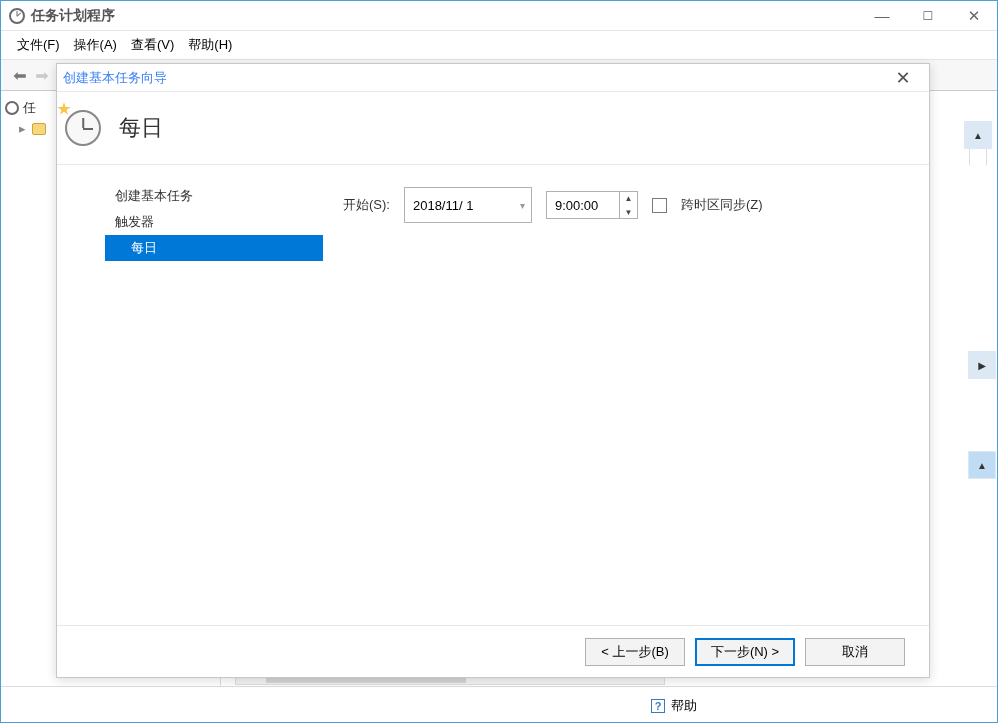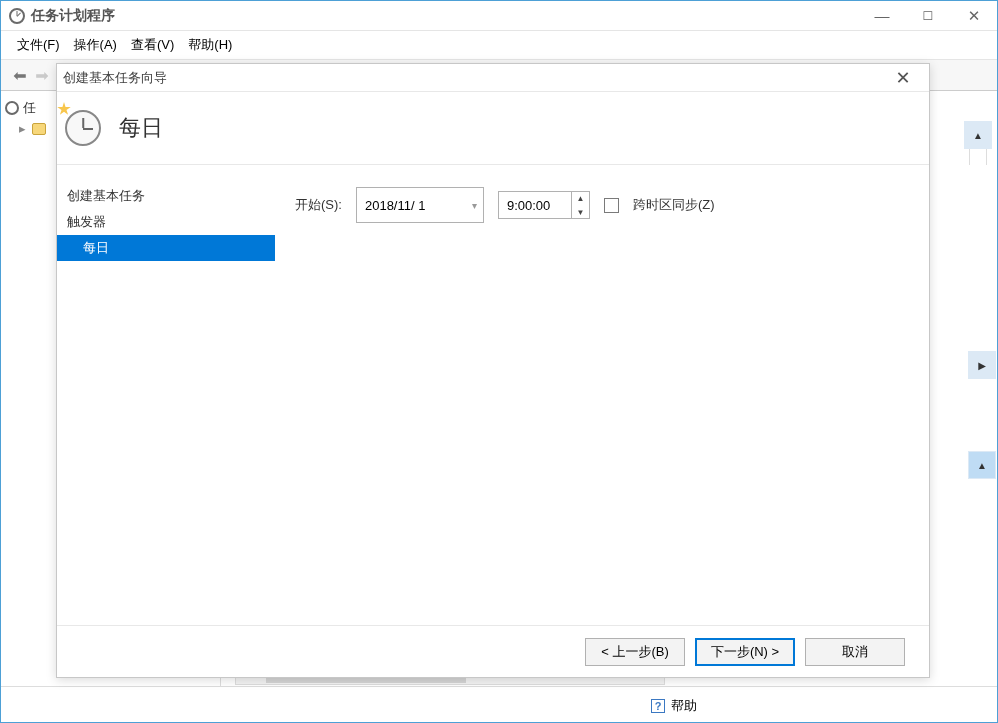--- a/index.html
+++ b/index.html
@@ -36,7 +36,7 @@
       display:flex; flex-direction:column;
     }
     .dlg-titlebar{ height:28px; display:flex; align-items:center; padding:0 6px; border-bottom:1px solid #e8e8e8;}
-    .dlg-titlebar .title{ color:#404040; font-size:13px;}
+    .dlg-titlebar .title{ color:#3b82f6; font-size:13px;}
     .dlg-close{ margin-left:auto; width:40px; text-align:center; font-size:18px; color:#555;}
     .dlg-header{ height:72px; display:flex; align-items:center; padding-left:8px; gap:18px;}
     .wiz-icon{ width:36px; height:36px; border:2px solid #888; border-radius:50%; position:relative; background:#f8f8f8;}

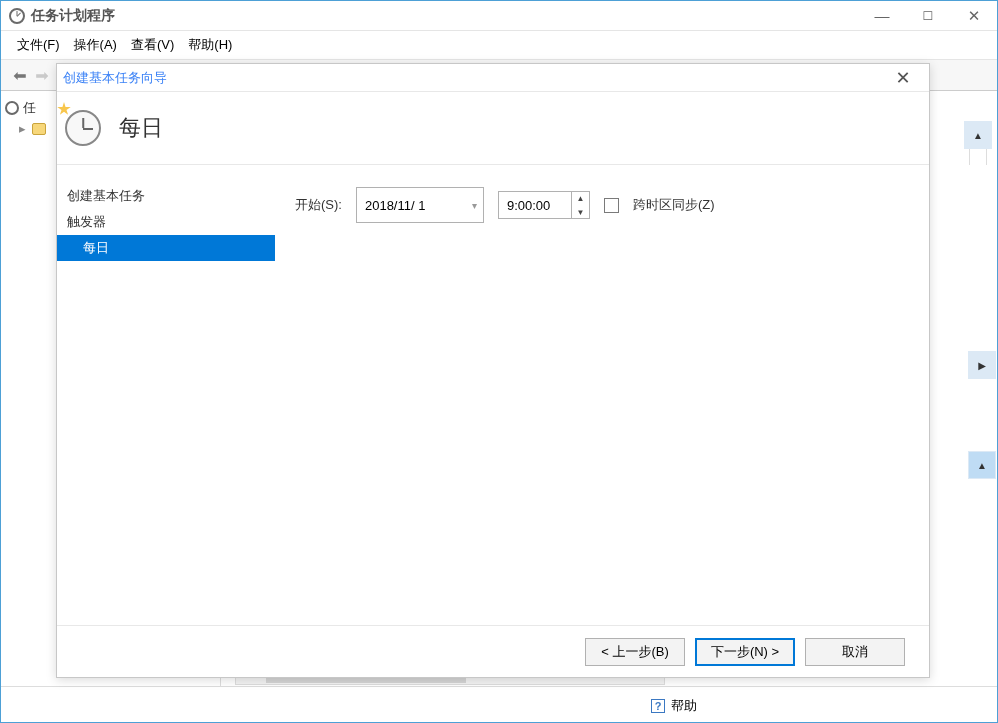--- a/index.html
+++ b/index.html
@@ -45,7 +45,7 @@
     .wiz-star{position:absolute;left:-8px;top:-8px;width:14px;height:14px;background:#f8c64c;clip-path:polygon(50% 0,61% 35%,98% 35%,68% 57%,79% 91%,50% 70%,21% 91%,32% 57%,2% 35%,39% 35%);}
     .dlg-header .h-title{ font-size:22px; color:#333; font-weight:normal;}
     .dlg-body{ flex:1; display:flex; border-top:1px solid #e8e8e8;}
-    .dlg-nav{ width:218px; padding-top:18px;}
+    .dlg-nav{ width:218px; padding-top:18px;margin-left:48px;}
     .dlg-nav .item{ padding:4px 10px; color:#333;}
     .dlg-nav .item.sel{ background:#0078d7; color:#fff;}
     .dlg-nav .item.indent{ padding-left:26px;}

